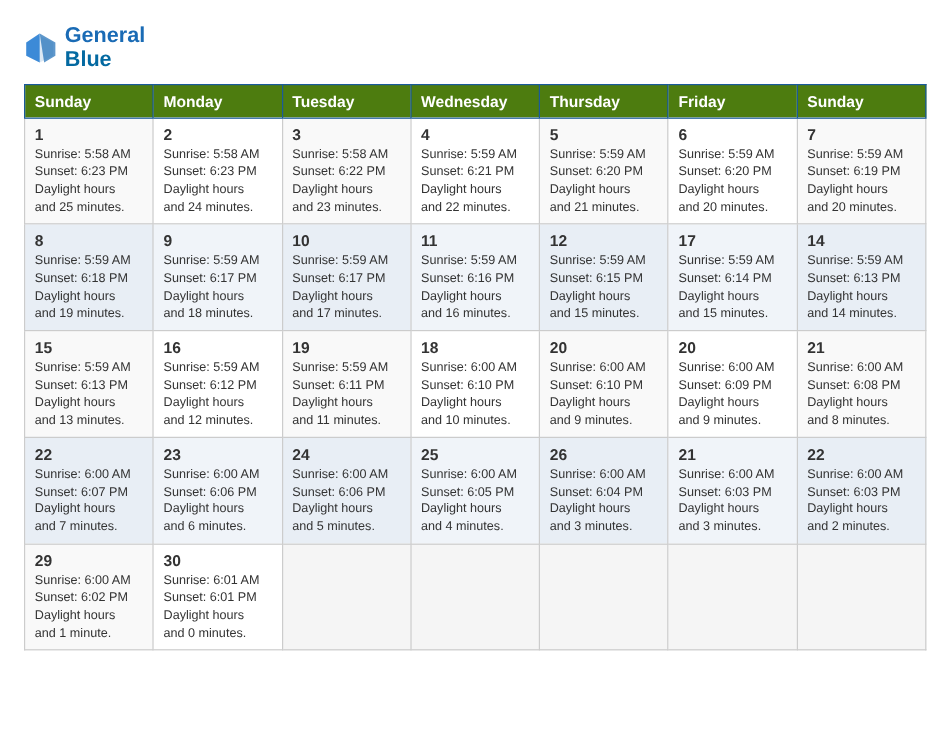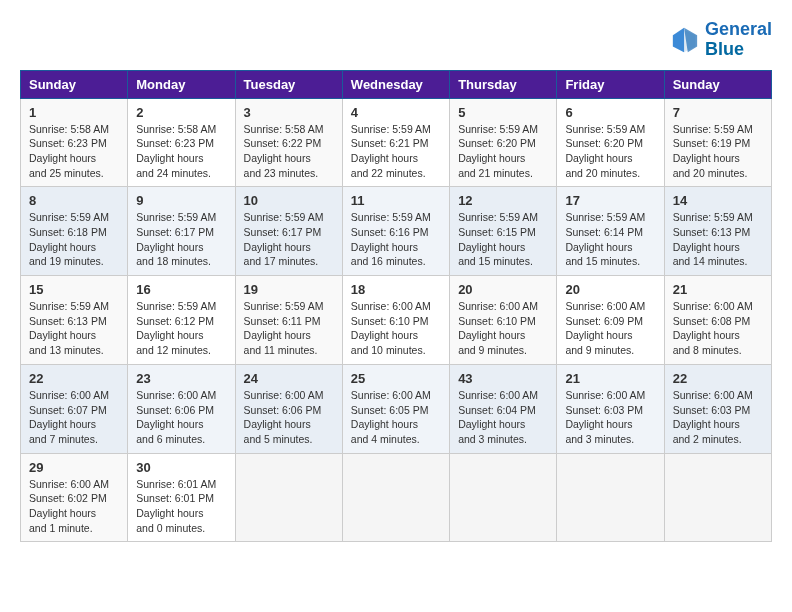--- a/index.html
+++ b/index.html
@@ -12,7 +12,7 @@
     }
     .header {
       display: flex;
-      justify-content: flex-end;
+      justify-content: flex-start;
       align-items: flex-start;
       margin-bottom: 10px;
     }

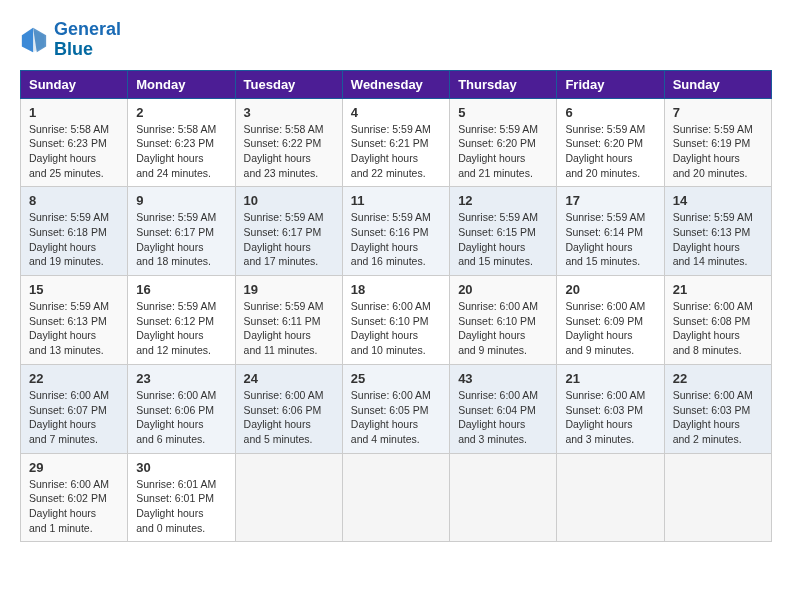--- a/index.html
+++ b/index.html
@@ -53,7 +53,7 @@
       border: 1px solid #ccc;
     }
     .calendar th {
-      background-color: #4c1d95;
+      background-color: #4d7c0f;
       color: #fff;
       text-align: left;
       padding: 6px 8px;

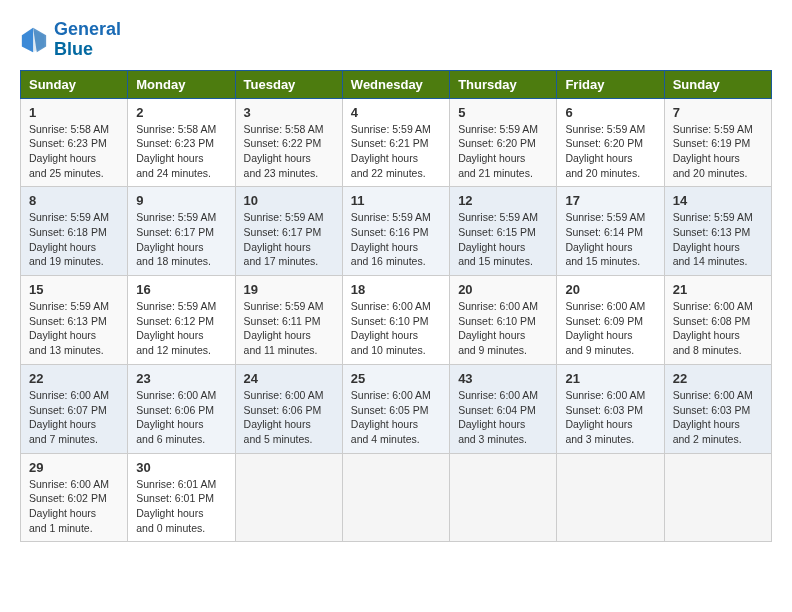--- a/index.html
+++ b/index.html
@@ -361,7 +361,7 @@
 </div>
         </td>
         <td>
-          <span class="day-num">43</span>
+          <span class="day-num">26</span>
 <div class="cell-content">
   Sunrise: 6:00 AM<br>
   Sunset: 6:04 PM<br>

